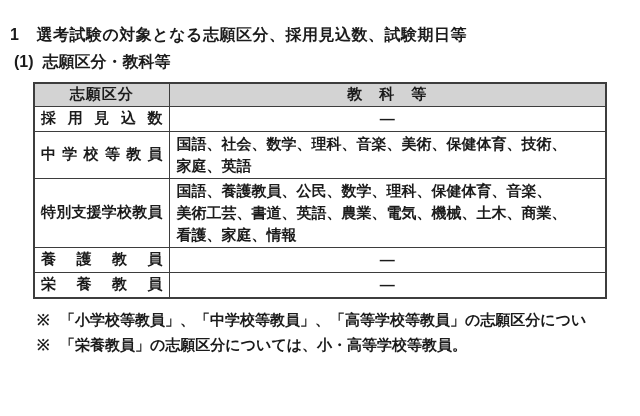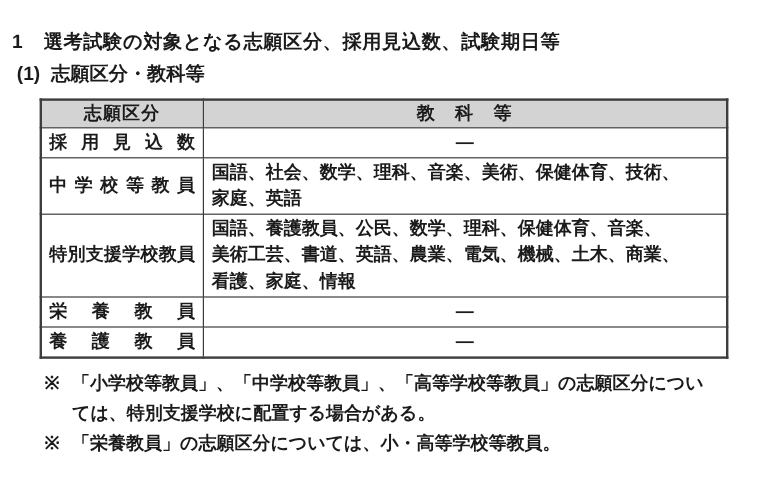--- a/index.html
+++ b/index.html
@@ -126,11 +126,11 @@
         <td class="sub">国語、養護教員、公民、数学、理科、保健体育、音楽、美術工芸、書道、英語、農業、電気、機械、土木、商業、看護、家庭、情報</td>
       </tr>
       <tr class="h-single2">
-        <td class="cat">栄養教員</td>
+        <td class="cat">養護教員</td>
         <td class="sub dash">—</td>
       </tr>
       <tr class="h-single2">
-        <td class="cat">養護教員</td>
+        <td class="cat">栄養教員</td>
         <td class="sub dash">—</td>
       </tr>
     </tbody>

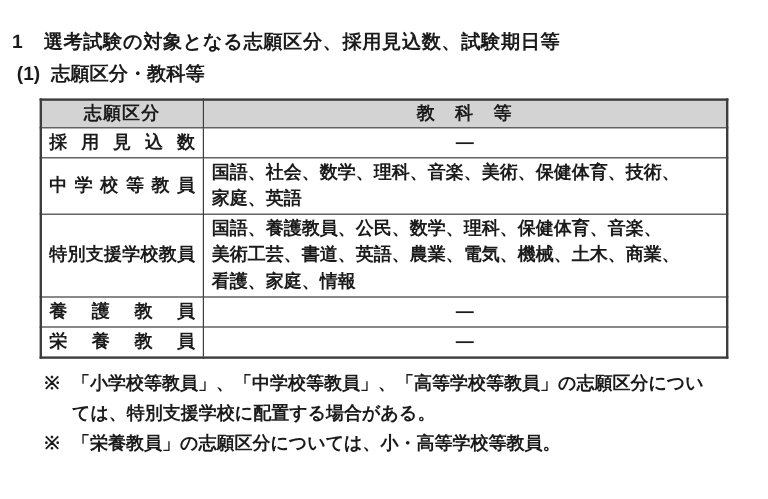--- a/index.html
+++ b/index.html
@@ -141,7 +141,6 @@
       <span class="fn-marker">※</span>
       <div class="fn-text">
         <div>「小学校等教員」、「中学校等教員」、「高等学校等教員」の志願区分につい</div>
-        <div>ては、特別支援学校に配置する場合がある。</div>
       </div>
     </div>
     <div class="footnote">

